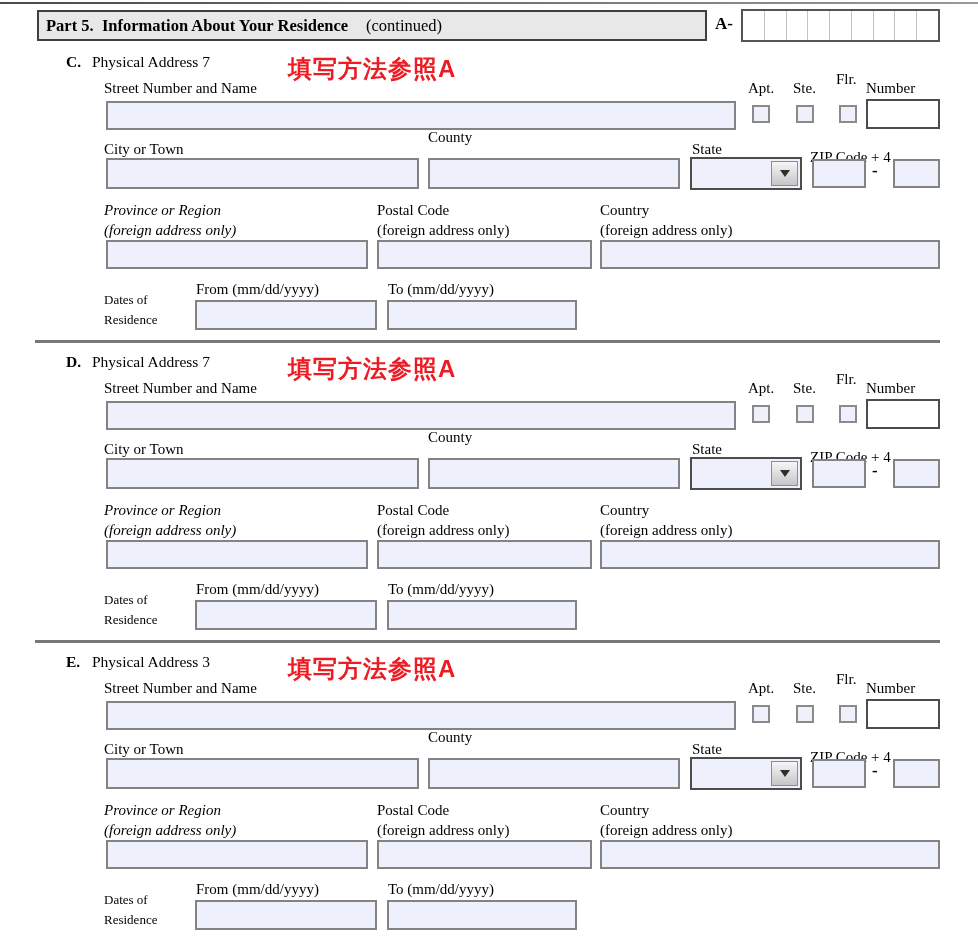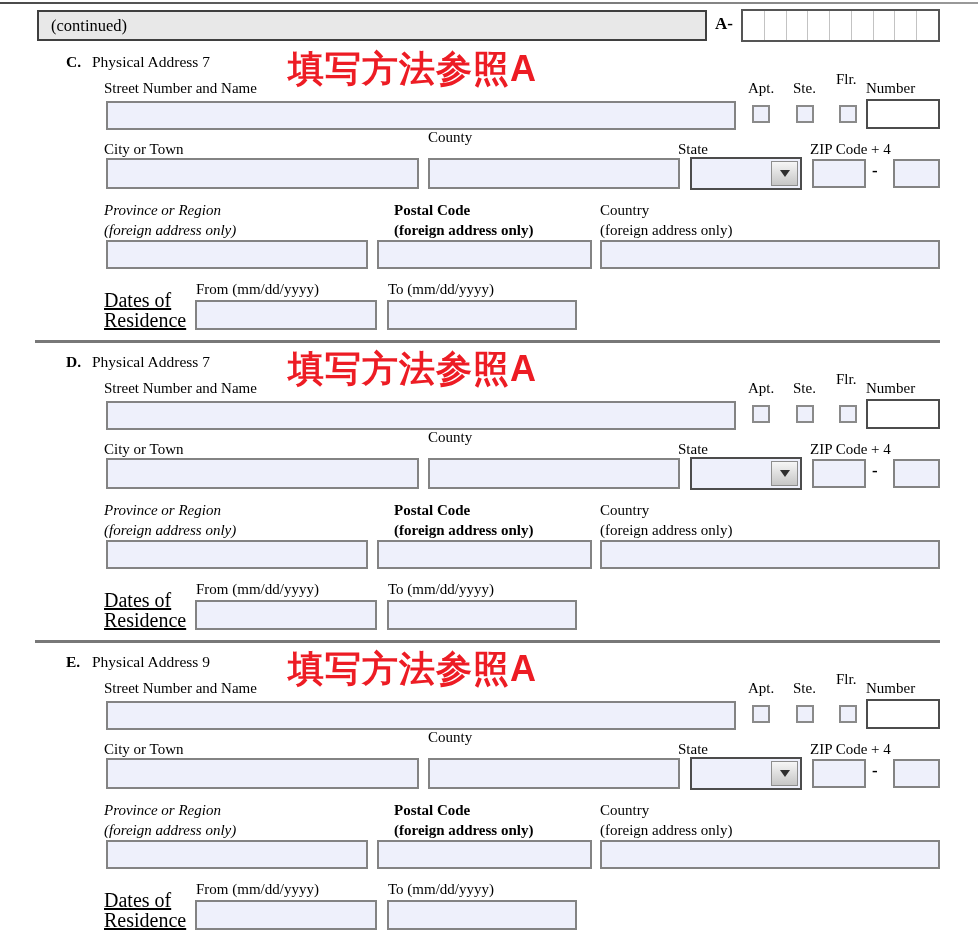--- a/index.html
+++ b/index.html
@@ -84,6 +84,7 @@
 <div class="top-line"></div>
 
 <div class="part-header">
+  <span class="bold">Part 5.  Information About Your Residence</span>
   <span class="cont">(continued)</span>
 </div>
 <span class="a-prefix">A-</span>

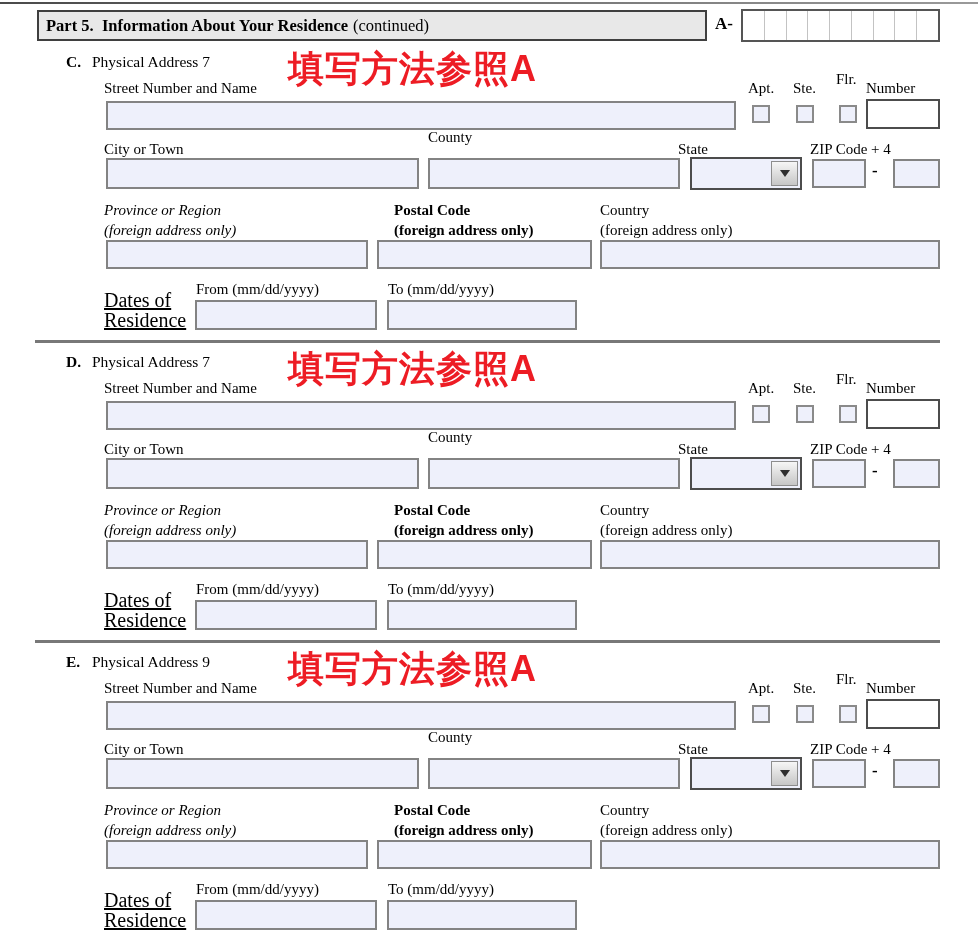--- a/index.html
+++ b/index.html
@@ -15,7 +15,7 @@
                display:flex;align-items:center;padding-left:7px;font-size:16.5px;
                white-space:pre;}
   .part-header .bold{font-weight:bold;}
-  .part-header .cont{margin-left:5px;}
+  .part-header .cont{margin-left:18px;}
   .a-prefix{position:absolute;left:715px;top:14px;font-weight:bold;font-size:17px;}
   .comb{position:absolute;left:741px;top:9px;width:199px;height:33px;
         background:#fff;border:2px solid #555;box-sizing:border-box;display:flex;cursor:text;}

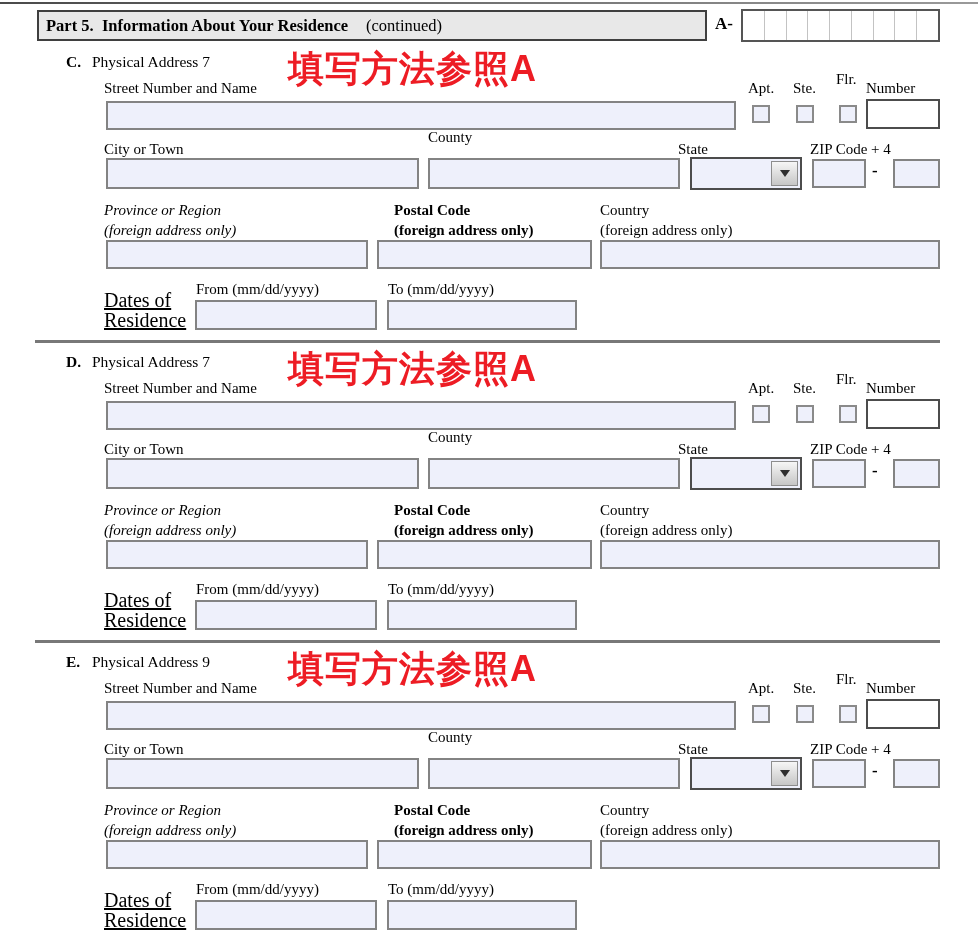--- a/index.html
+++ b/index.html
@@ -28,7 +28,7 @@
   .lbl{font-size:15px;white-space:nowrap;}
   .sec-letter{left:66px;top:0;font-weight:bold;font-size:15.5px;}
   .sec-title{left:92px;top:0;font-size:15.5px;}
-  .annotation{left:288px;top:-4px;font-size:36px;line-height:40px;font-weight:bold;
+  .annotation{left:288px;top:-4px;font-size:24px;line-height:40px;font-weight:bold;
               color:#ed1c24;font-family:"Liberation Sans","DejaVu Sans",sans-serif;
               letter-spacing:1px;white-space:nowrap;}
   .street-lbl{left:104px;top:27px;}

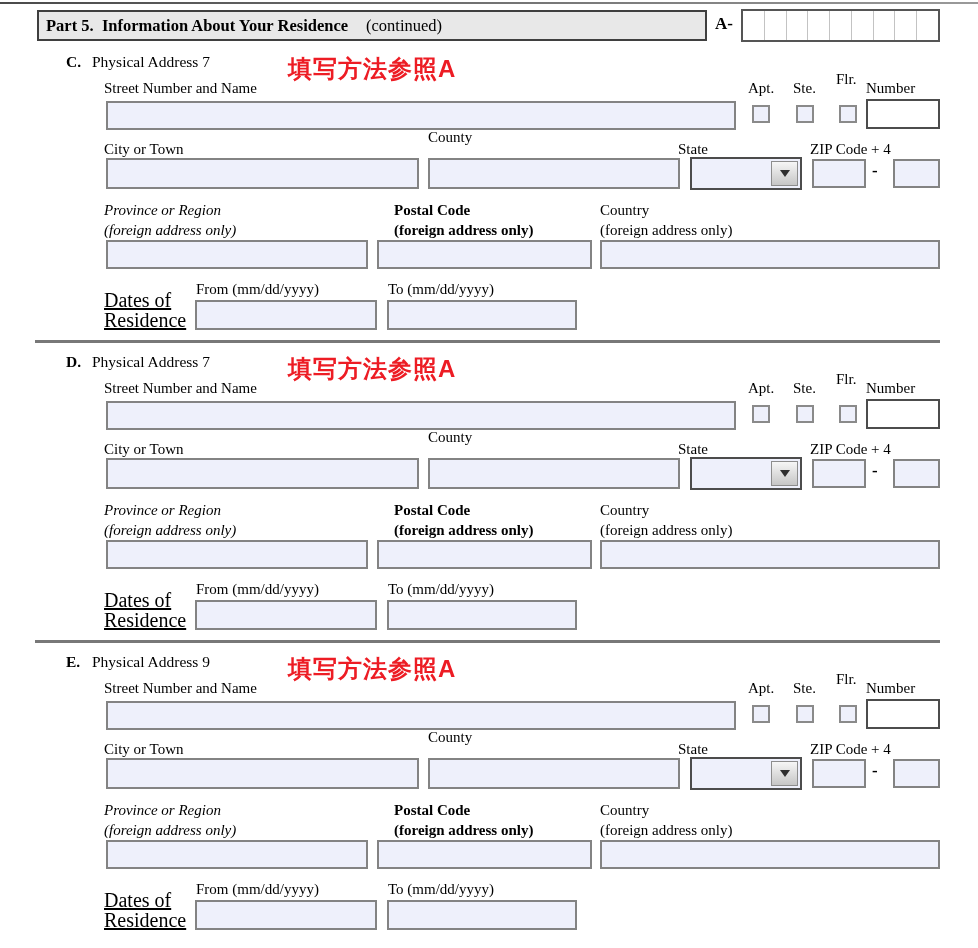--- a/index.html
+++ b/index.html
@@ -38,7 +38,7 @@
   .numword-lbl{left:866px;top:27px;}
   .city-lbl{left:104px;top:88px;}
   .county-lbl{left:428px;top:76px;}
-  .state-lbl{left:678px;top:88px;}
+  .state-lbl{left:692px;top:88px;}
   .zip-lbl{left:810px;top:88px;}
   .lbl2{position:absolute;font-size:15px;line-height:19.5px;top:148px;white-space:nowrap;}
   .prov-lbl{left:104px;font-style:italic;}

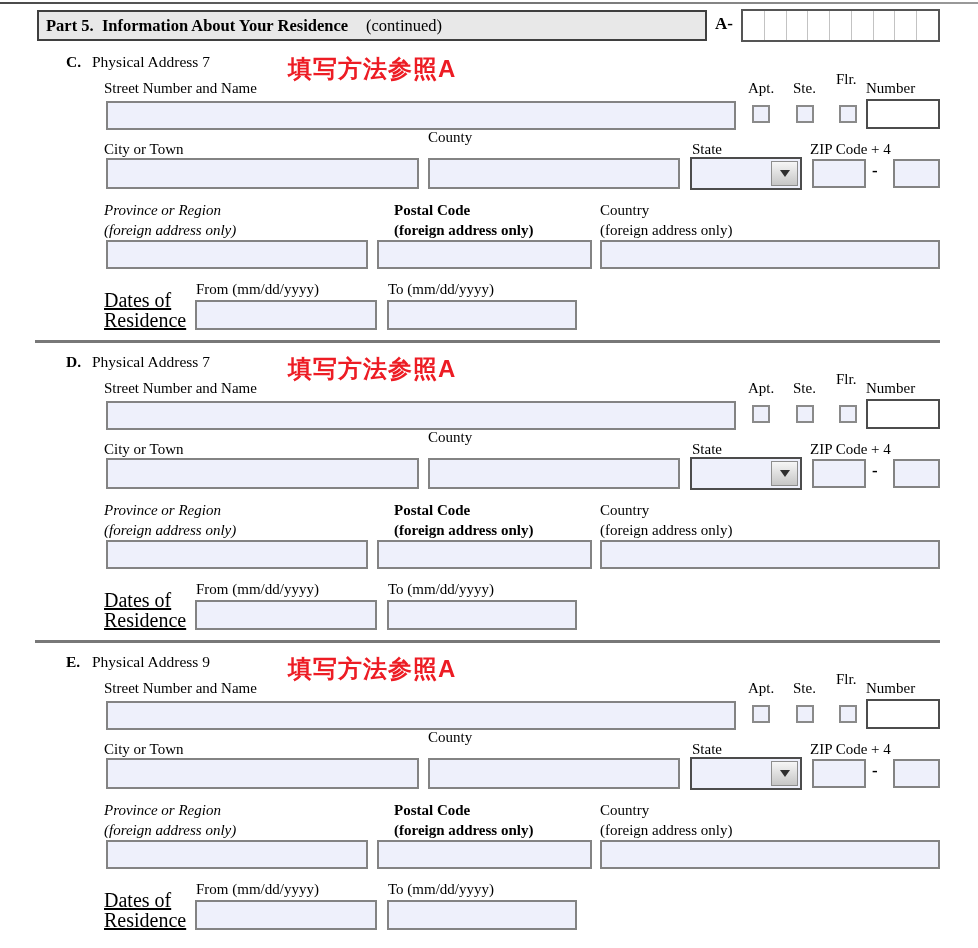--- a/index.html
+++ b/index.html
@@ -39,7 +39,7 @@
   .city-lbl{left:104px;top:88px;}
   .county-lbl{left:428px;top:76px;}
   .state-lbl{left:692px;top:88px;}
-  .zip-lbl{left:810px;top:88px;}
+  .zip-lbl{left:810px;top:96px;}
   .lbl2{position:absolute;font-size:15px;line-height:19.5px;top:148px;white-space:nowrap;}
   .prov-lbl{left:104px;font-style:italic;}
   .postal-lbl{left:394px;font-weight:bold;}

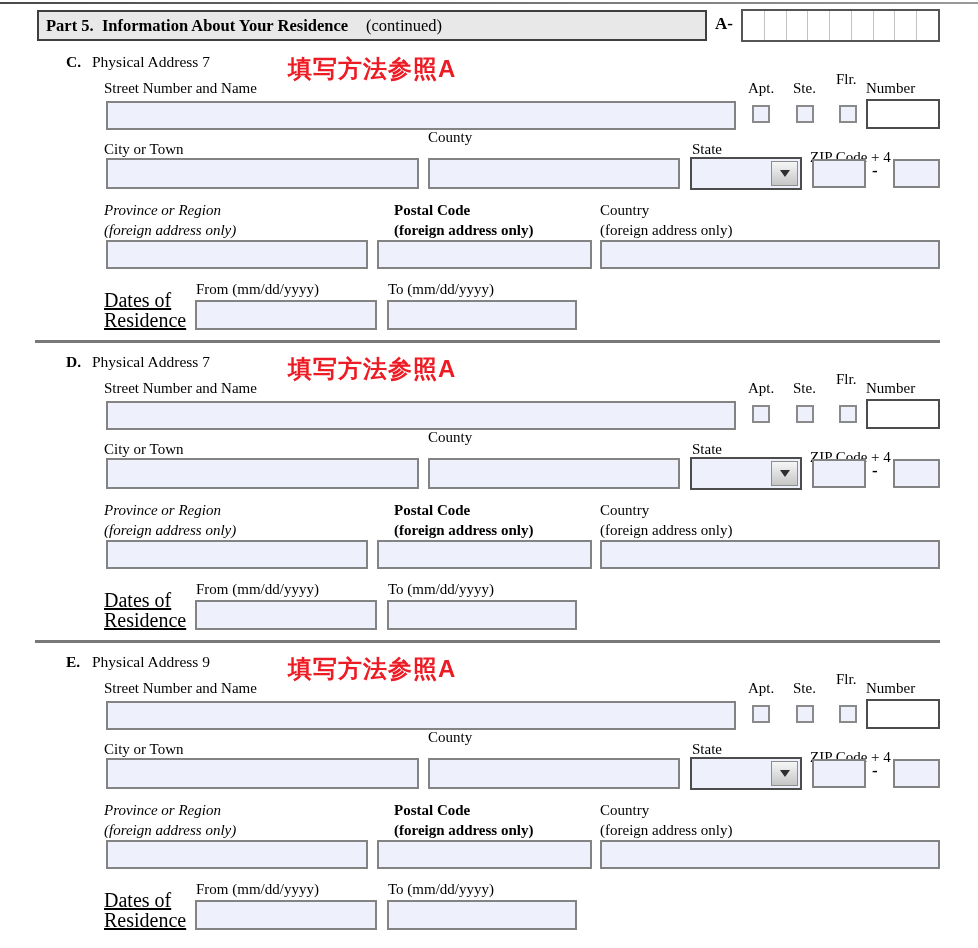--- a/index.html
+++ b/index.html
@@ -42,7 +42,7 @@
   .zip-lbl{left:810px;top:96px;}
   .lbl2{position:absolute;font-size:15px;line-height:19.5px;top:148px;white-space:nowrap;}
   .prov-lbl{left:104px;font-style:italic;}
-  .postal-lbl{left:394px;font-weight:bold;}
+  .postal-lbl{left:377px;}
   .country-lbl{left:600px;}
   .from-lbl{left:196px;top:228px;}
   .to-lbl{left:388px;top:228px;}

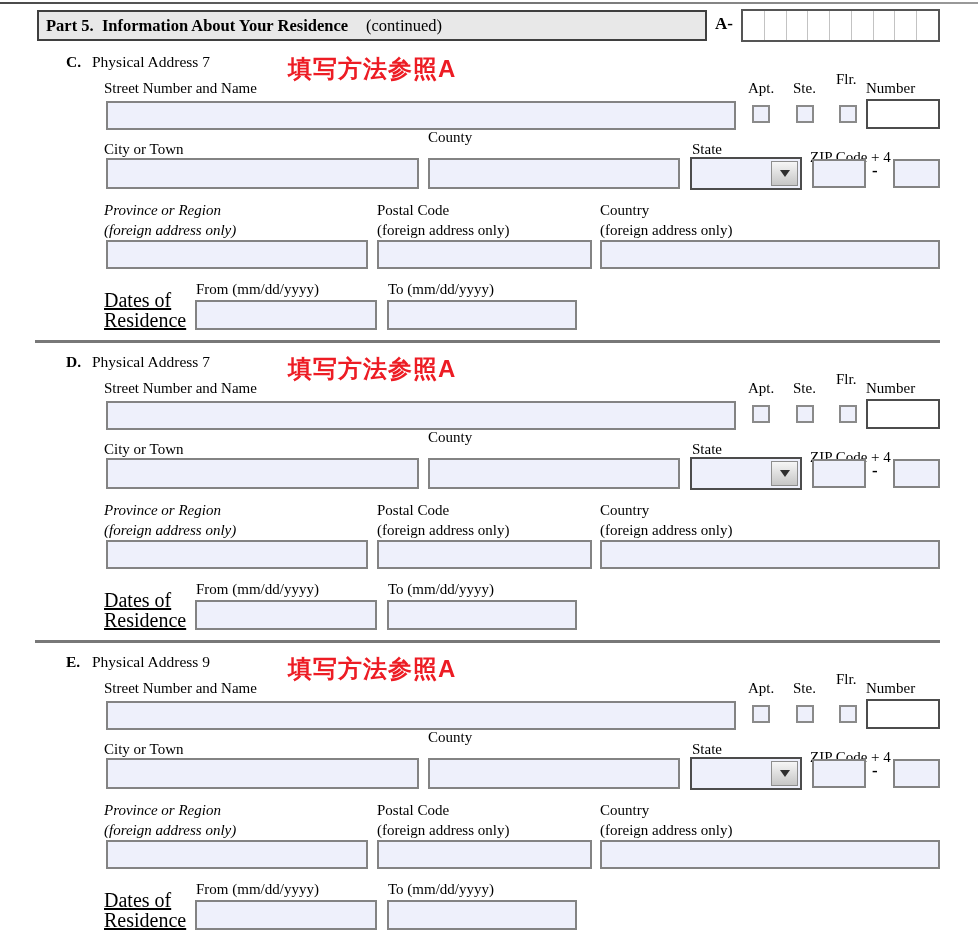--- a/index.html
+++ b/index.html
@@ -46,7 +46,7 @@
   .country-lbl{left:600px;}
   .from-lbl{left:196px;top:228px;}
   .to-lbl{left:388px;top:228px;}
-  .dates-lbl{position:absolute;left:104px;top:237px;font-size:20px;line-height:20px;text-decoration:underline;}
+  .dates-lbl{position:absolute;left:104px;top:237px;font-size:13px;line-height:20px;}
 
   .field{position:absolute;background:#eef0fb;border:2px solid #838383;
          box-sizing:border-box;font-family:inherit;font-size:15px;padding:1px 4px;

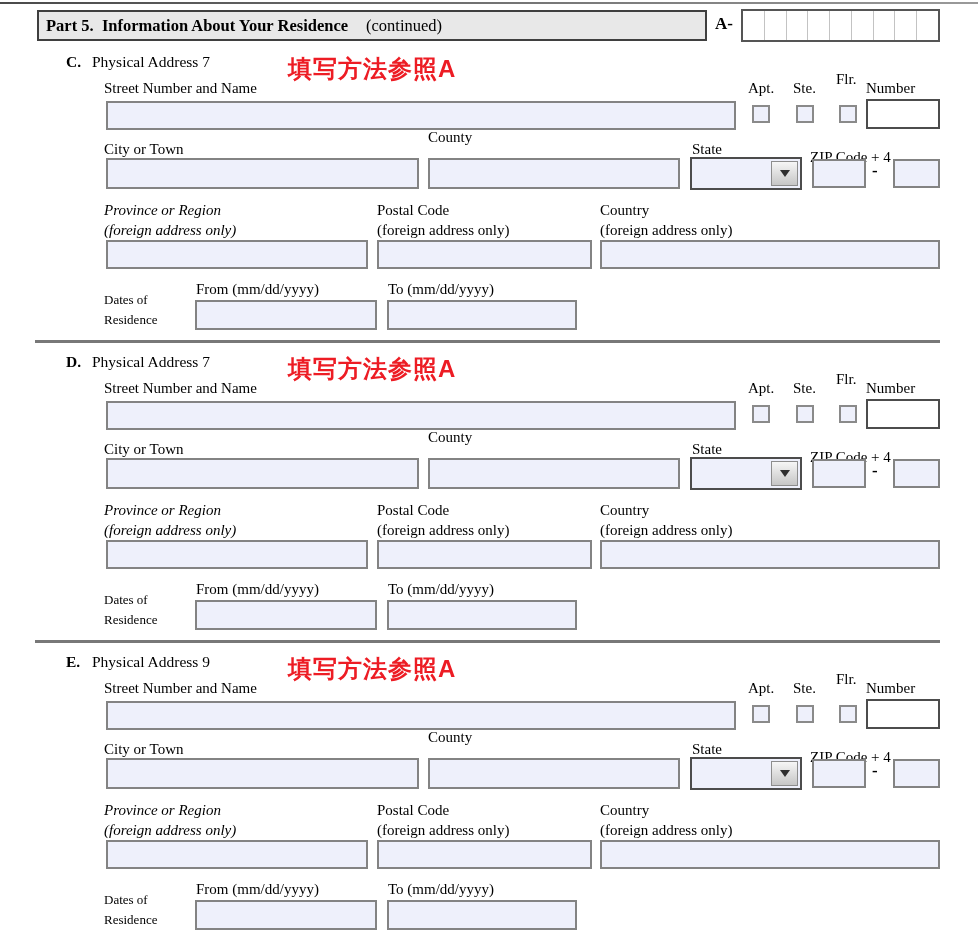--- a/index.html
+++ b/index.html
@@ -225,7 +225,7 @@
 
   <div class="section" style="top: 653px;">
     <span class="sec-letter">E.</span>
-    <span class="sec-title">Physical Address 9</span>
+    <span class="sec-title">Physical Address 3</span>
     <span class="annotation">填写方法参照A</span>
 
     <span class="lbl street-lbl">Street Number and Name</span>

